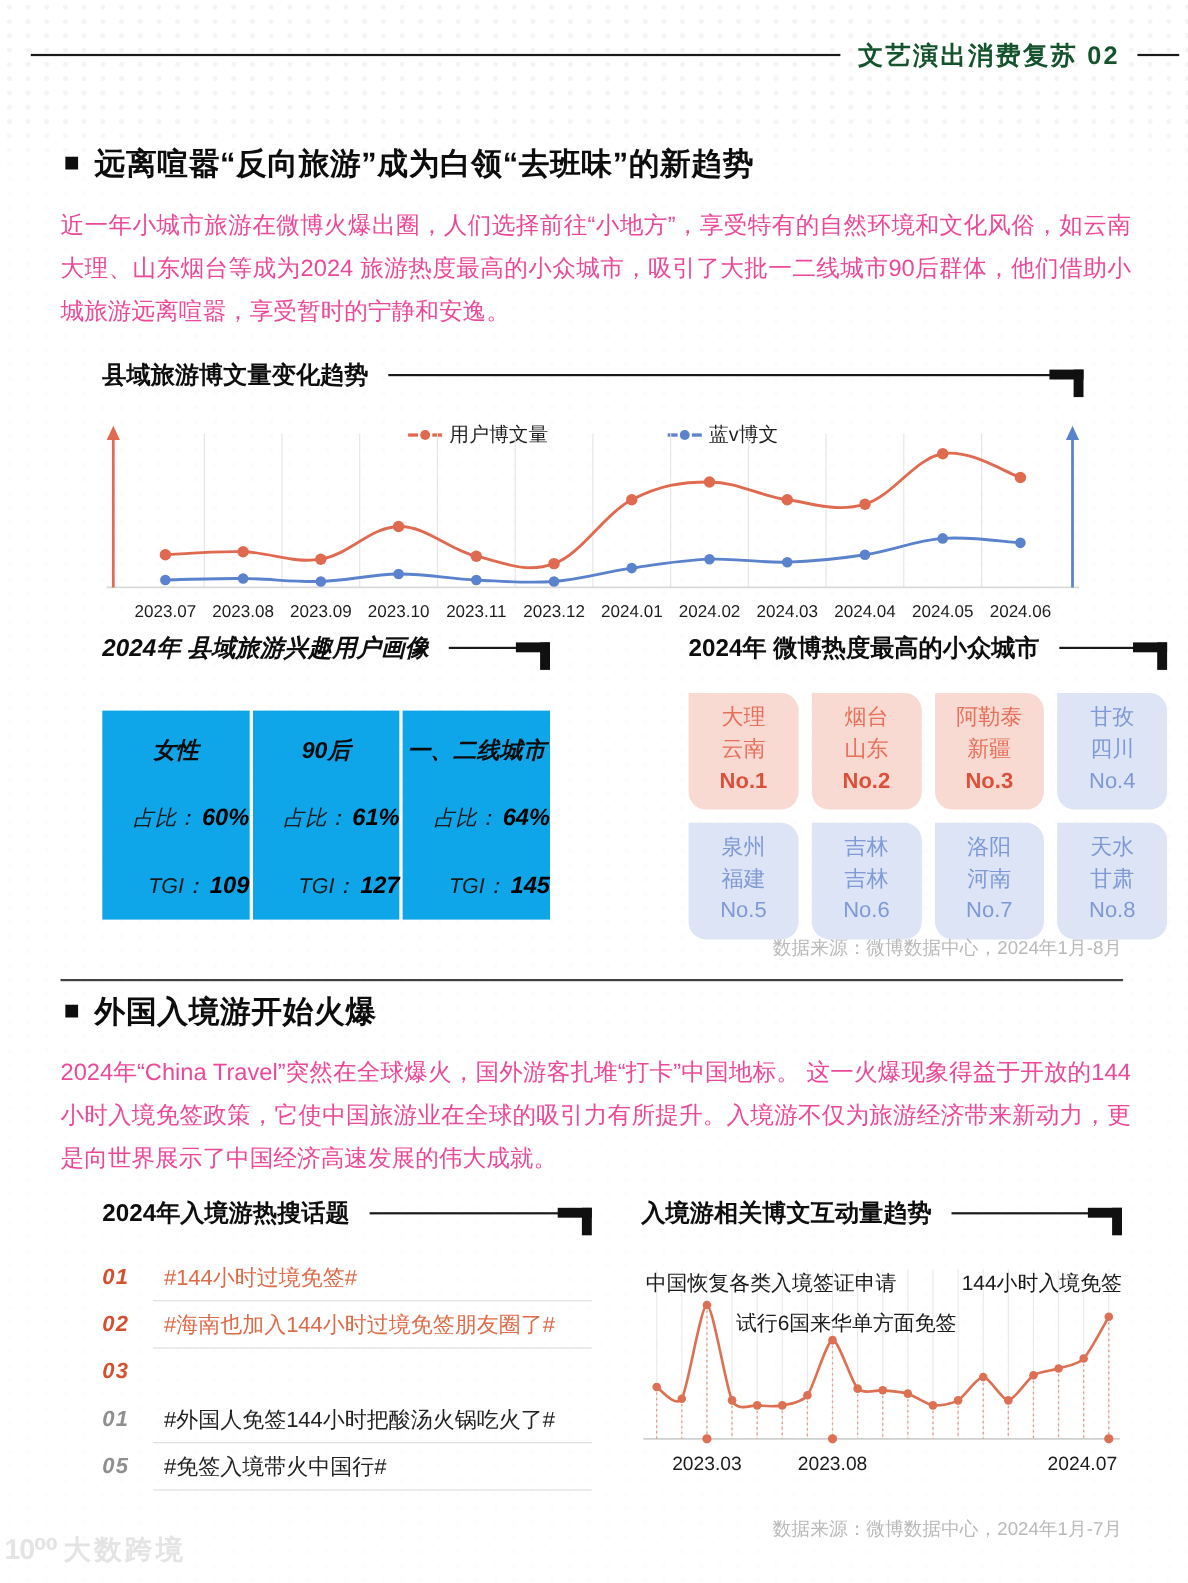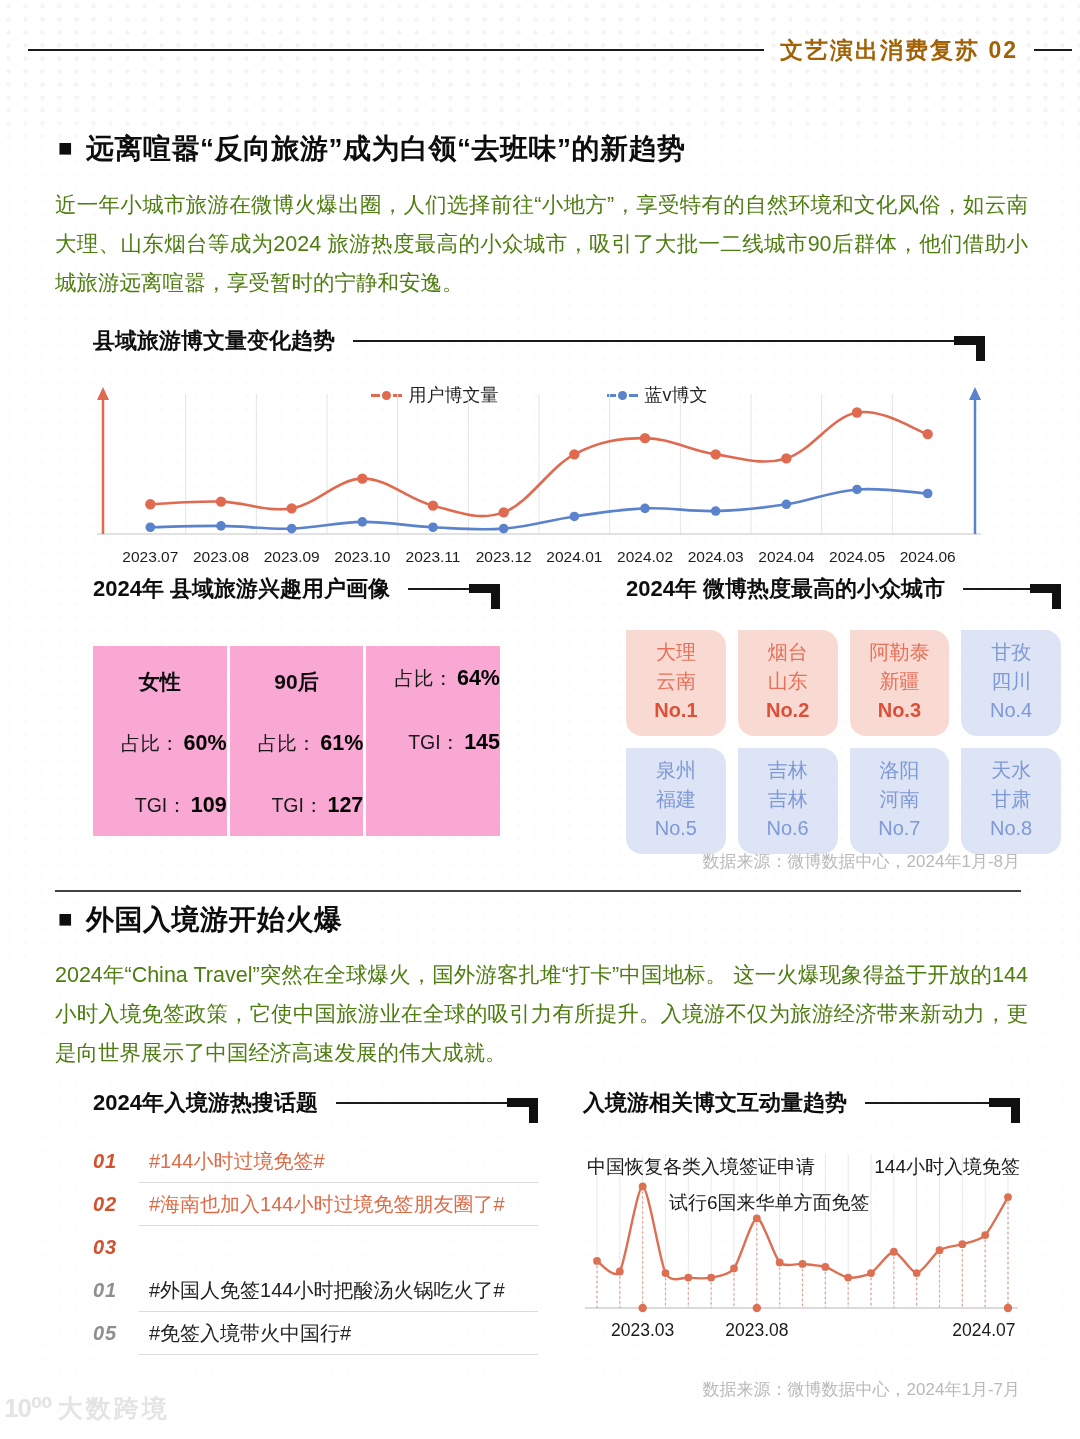--- a/index.html
+++ b/index.html
@@ -15,7 +15,7 @@
   .hline{height:2.5px;background:#1a1a1a;}
   .hline.grow{flex:1;}
   .hline.tail{width:38px;margin-right:8px;}
-  .htitle{font-size:23px;font-weight:bold;letter-spacing:2px;margin:0 16px;color:#a16207;}
+  .htitle{font-size:23px;font-weight:bold;letter-spacing:2px;margin:0 16px;color:#14532d;}
   
   .sec-title{position:absolute;left:58px;margin:0;display:flex;align-items:center;gap:13px;font-size:28px;font-weight:800;color:#0d0d0d;letter-spacing:.5px;}
   .sq{font-size:24px;line-height:1;transform:translateY(-1px);}

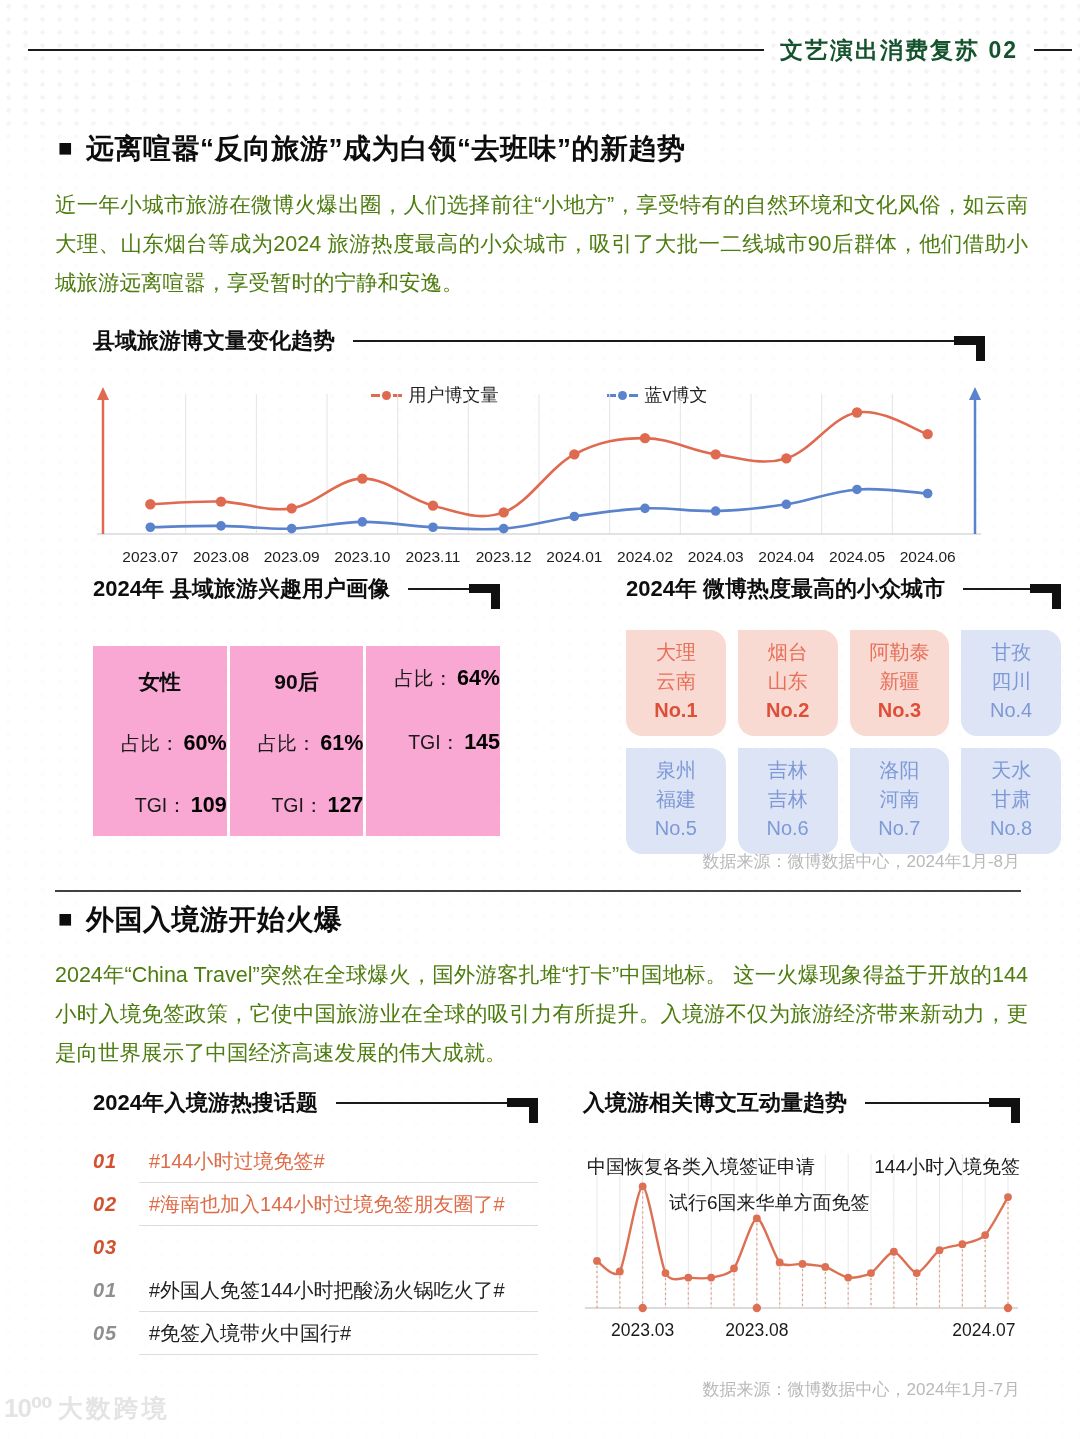--- a/index.html
+++ b/index.html
@@ -19,7 +19,7 @@
   
   .sec-title{position:absolute;left:58px;margin:0;display:flex;align-items:center;gap:13px;font-size:28px;font-weight:800;color:#0d0d0d;letter-spacing:.5px;}
   .sq{font-size:24px;line-height:1;transform:translateY(-1px);}
-  .para{position:absolute;left:55px;width:973px;margin:0;font-size:21.5px;line-height:39px;color:#4d7c0f;text-align:justify;}
+  .para{position:absolute;left:55px;width:973px;margin:0;font-size:21.5px;line-height:39px;color:#ec4899;text-align:justify;}
   
   .blk-head{display:flex;align-items:center;height:30px;}
   .blk-title{font-size:22px;font-weight:bold;color:#0e0e0e;white-space:nowrap;}

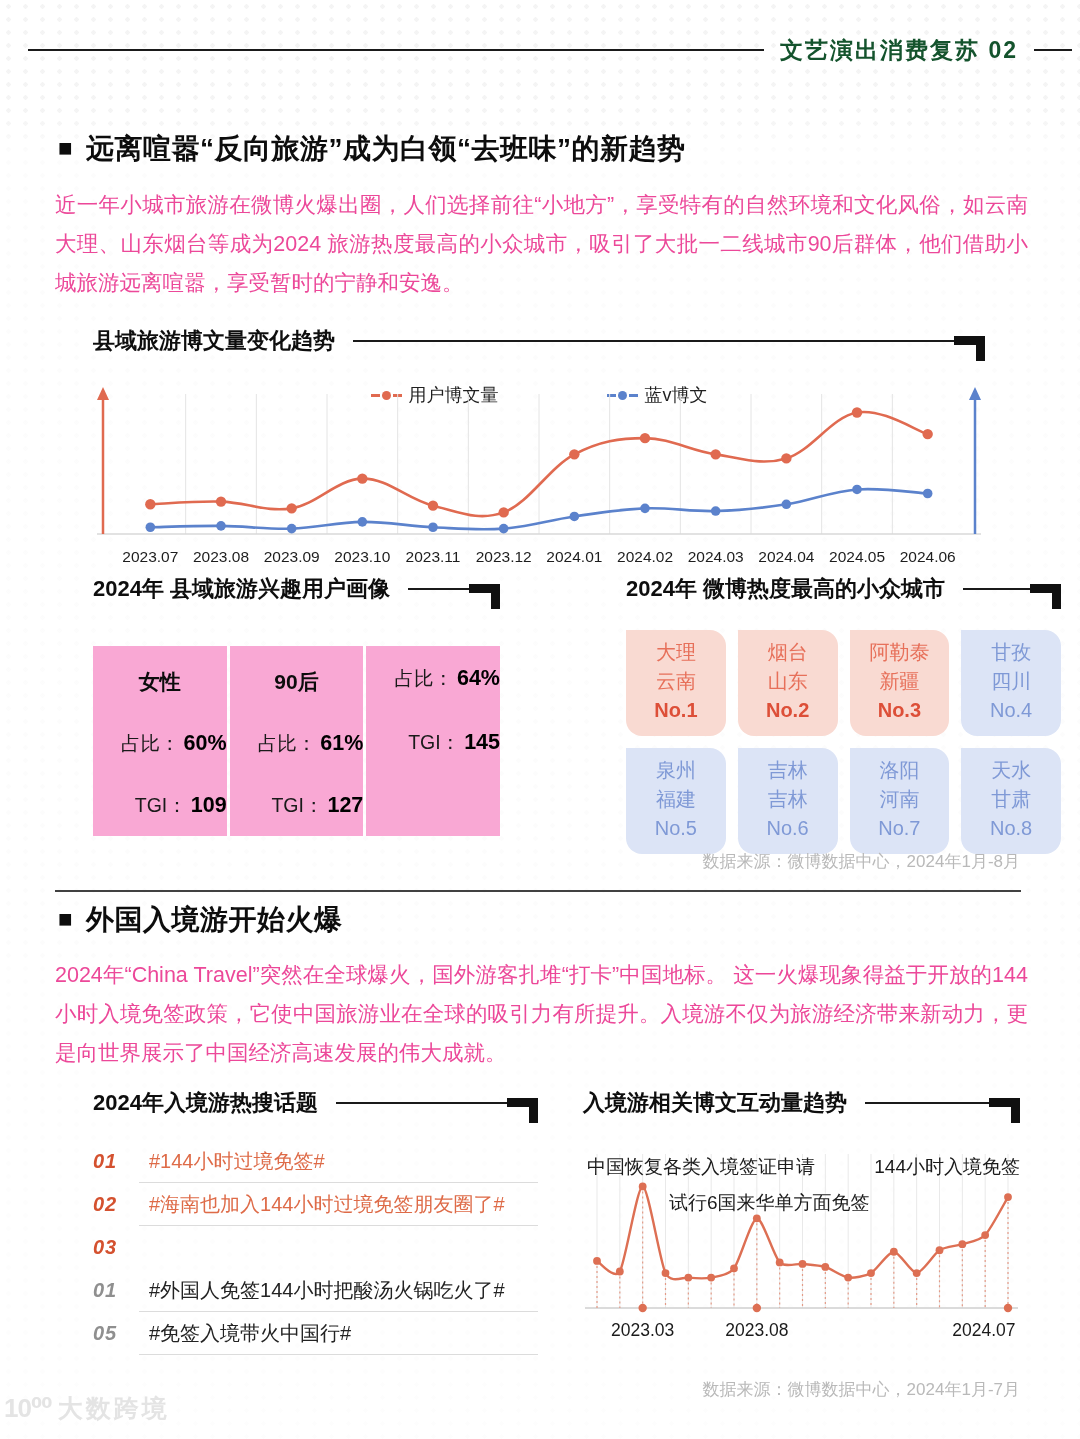--- a/index.html
+++ b/index.html
@@ -40,7 +40,7 @@
   .xrow .xlab{flex:1;text-align:center;font-size:15.5px;color:#1d1d1d;}
   
   .subrow1{position:absolute;left:93px;top:574px;width:927px;}
-  .profile-wrap{width:407px;}
+  .profile-wrap{width:407px;font-style:italic;}
   .profile-grid{display:grid;grid-template-columns:1fr 1fr 1fr;column-gap:3px;margin-top:42px;}
   .pcol{background:#f9a8d4;height:190px;display:flex;flex-direction:column;}
   .ph{height:62px;display:flex;align-items:center;justify-content:center;font-weight:bold;font-size:21px;color:#0c0c0c;padding-top:6px;}

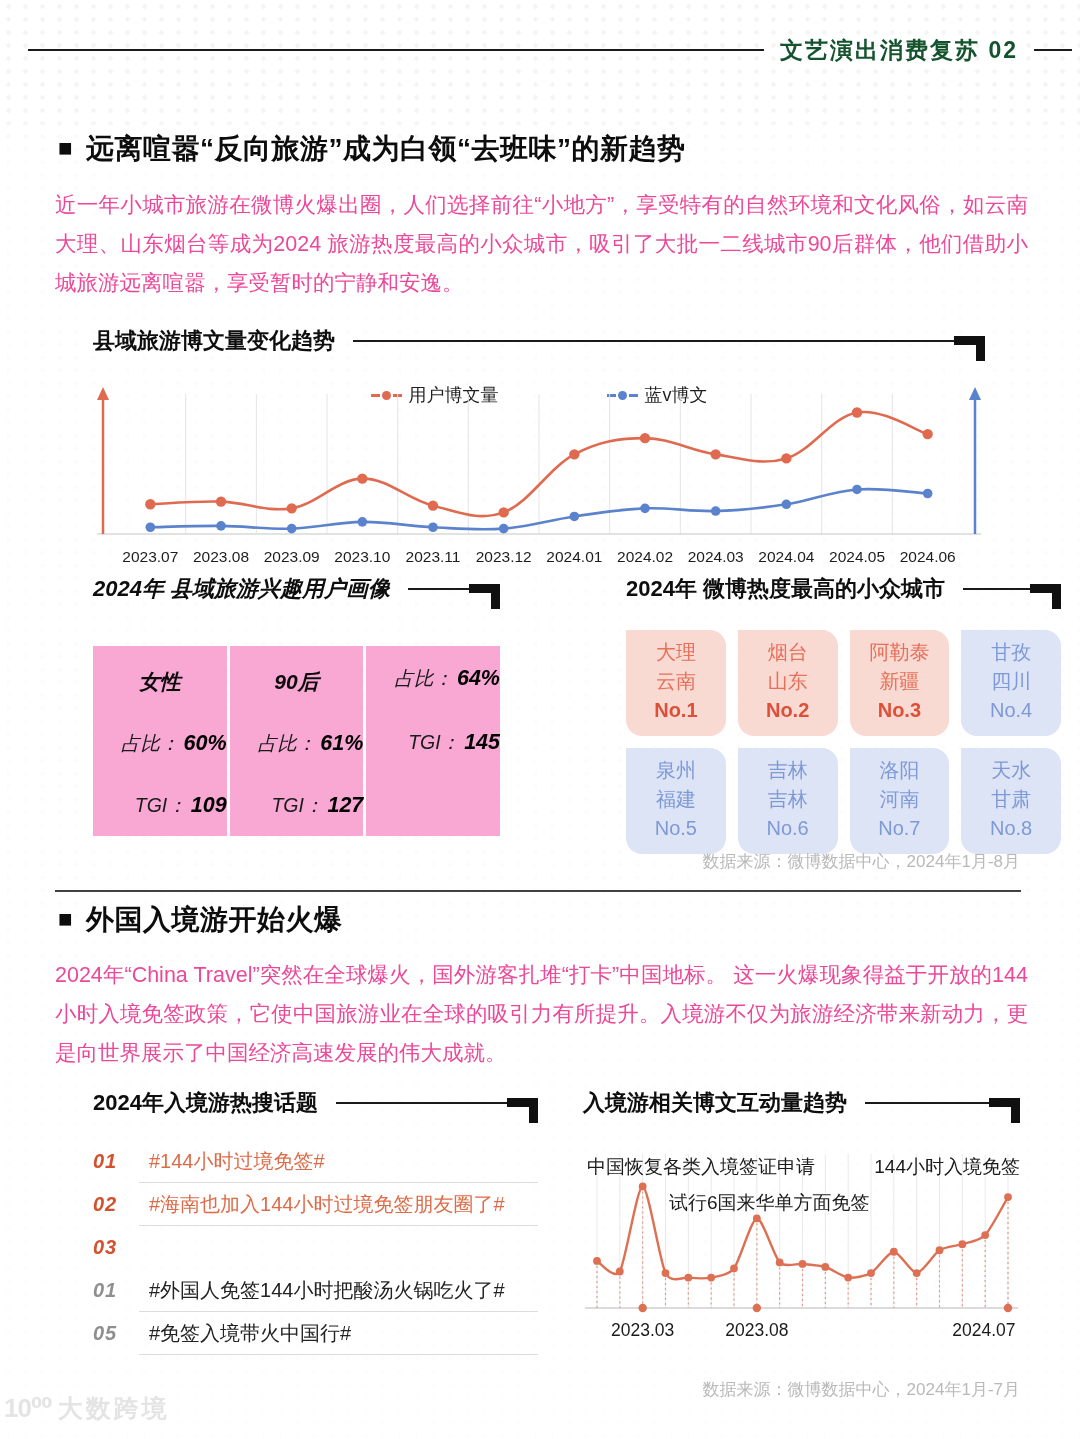--- a/index.html
+++ b/index.html
@@ -42,7 +42,7 @@
   .subrow1{position:absolute;left:93px;top:574px;width:927px;}
   .profile-wrap{width:407px;font-style:italic;}
   .profile-grid{display:grid;grid-template-columns:1fr 1fr 1fr;column-gap:3px;margin-top:42px;}
-  .pcol{background:#f9a8d4;height:190px;display:flex;flex-direction:column;}
+  .pcol{background:#0ea5e9;height:190px;display:flex;flex-direction:column;}
   .ph{height:62px;display:flex;align-items:center;justify-content:center;font-weight:bold;font-size:21px;color:#0c0c0c;padding-top:6px;}
   .pv{height:64px;display:flex;align-items:center;justify-content:flex-end;font-size:19.5px;color:#1a1a1a;}
   .pv b{font-size:21.5px;margin-left:4px;color:#000;}

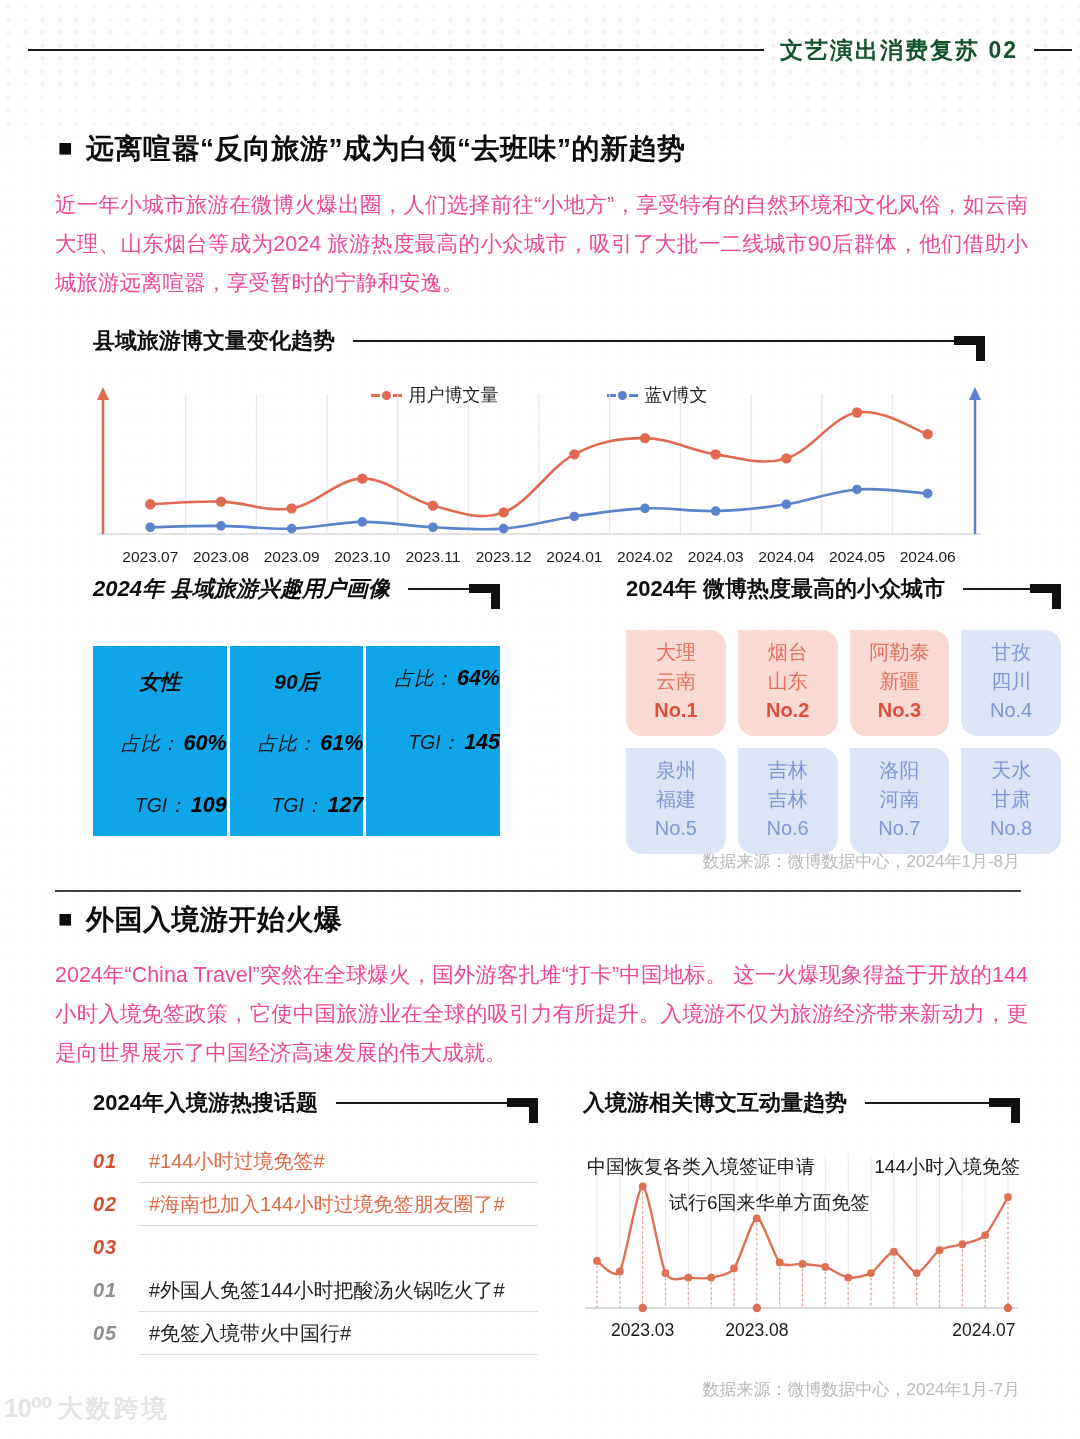--- a/index.html
+++ b/index.html
@@ -212,6 +212,7 @@
             </div>
           </div>
           <div class="pcol s2">
+            <div class="ph">一、二线城市</div>
             <div class="pv">
               <span>占比：</span>
               <b>64%</b>

